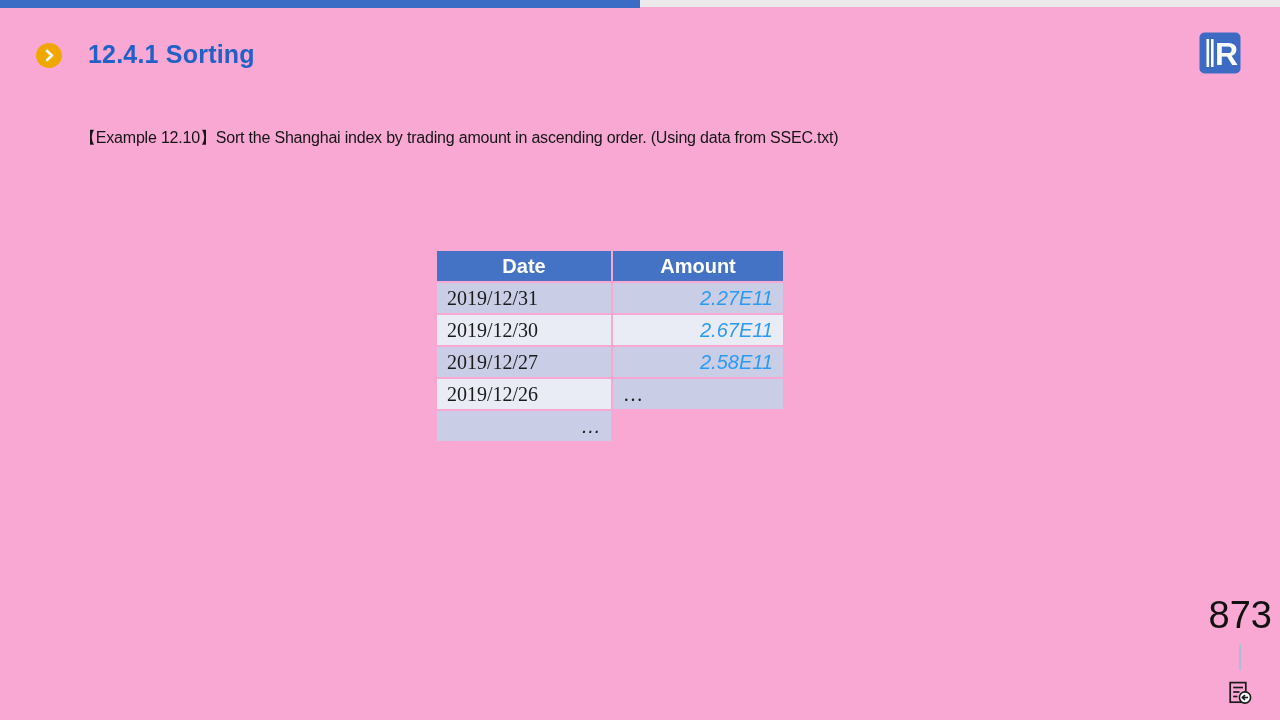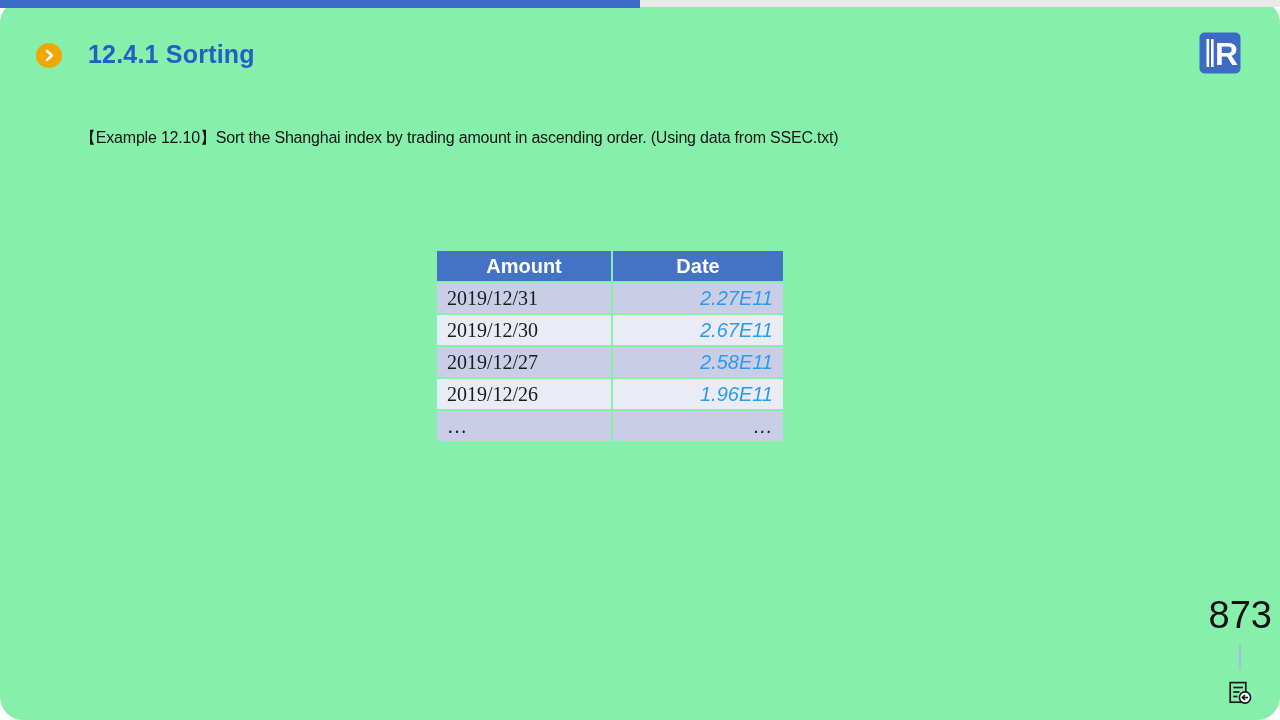--- a/index.html
+++ b/index.html
@@ -10,7 +10,7 @@
     position: relative;
     overflow: hidden;
   }
-  .slide { position: absolute; inset: 0; background: #86efac; border-radius: 23px; }
+  .slide { position: absolute; inset: 0; background: #f9a8d4; }
 
   
   .bar-blue {

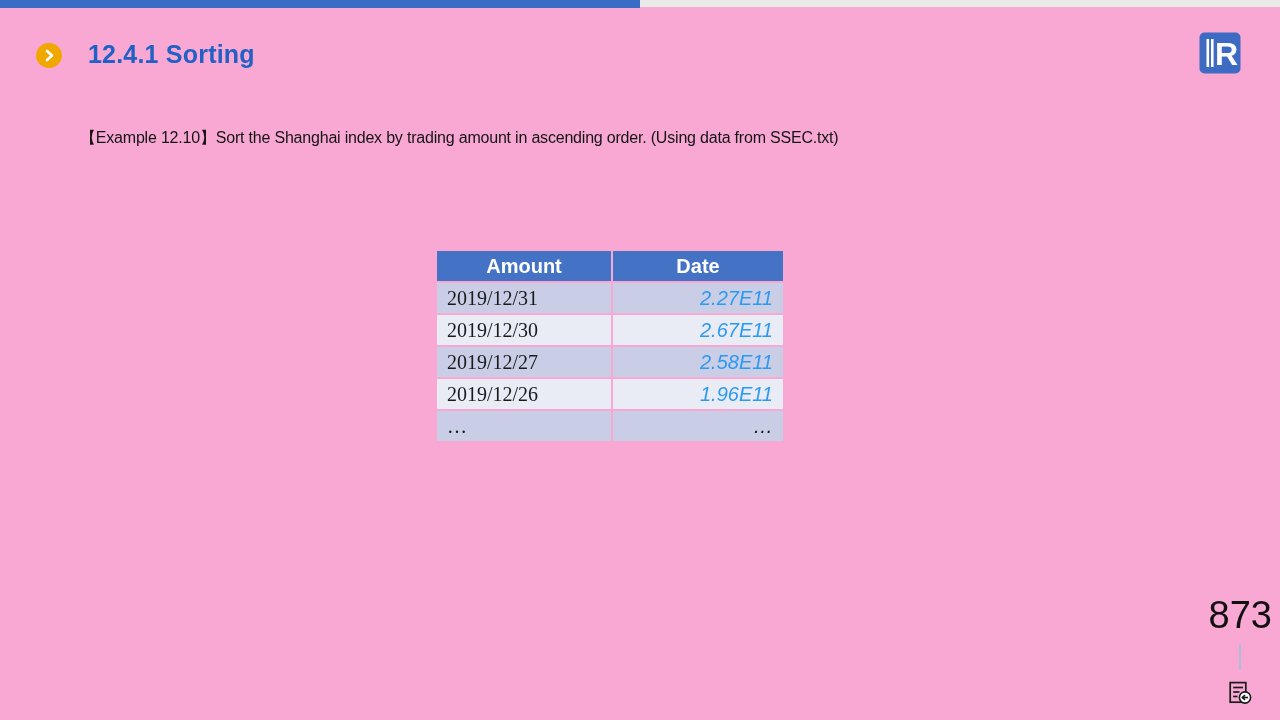--- a/index.html
+++ b/index.html
@@ -106,8 +106,8 @@
   <p class="example">【Example 12.10】Sort the Shanghai index by trading amount in ascending order. (Using data from SSEC.txt)</p>
 
   <div class="data-table">
+    <div class="cell head">Date</div>
     <div class="cell head">Amount</div>
-    <div class="cell head">Date</div>
 
     <div class="cell date row-odd">2019/12/31</div>
     <div class="cell amount row-odd">2.27E11</div>

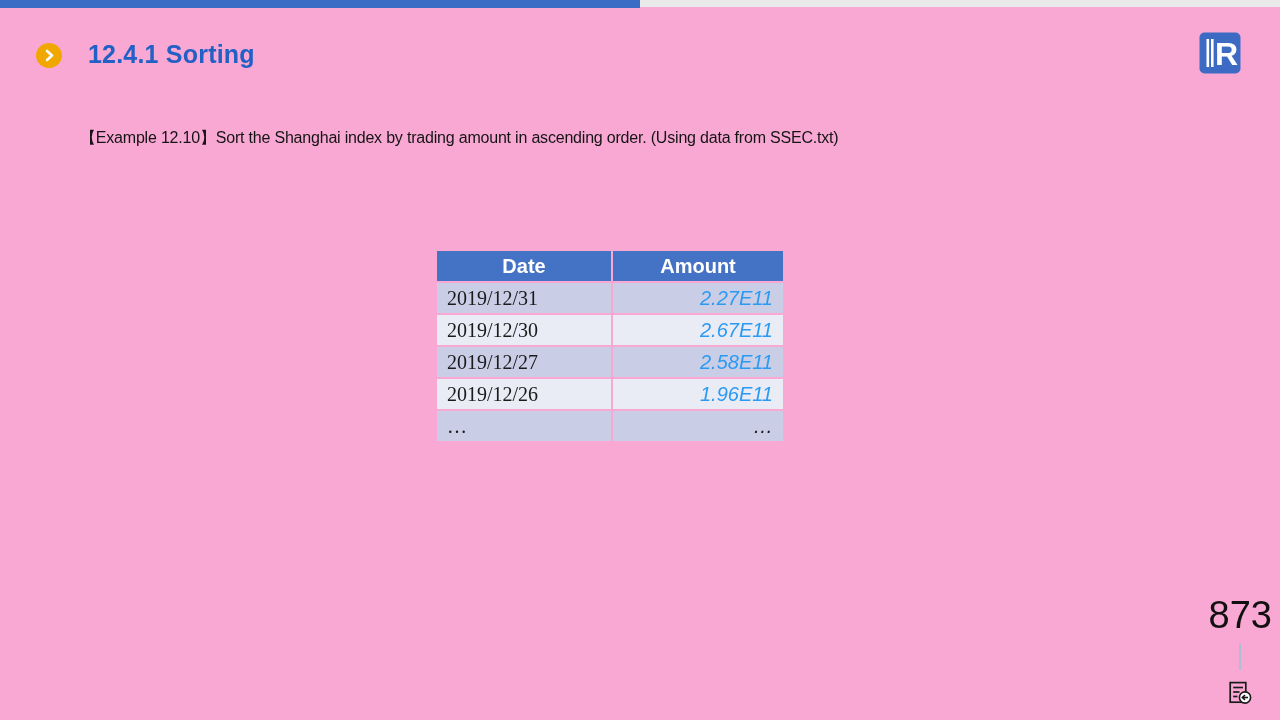--- a/index.html
+++ b/index.html
@@ -119,7 +119,6 @@
     <div class="cell amount row-odd">2.58E11</div>
 
     <div class="cell date row-even">2019/12/26</div>
-    <div class="cell amount row-even">1.96E11</div>
 
     <div class="cell date row-odd">…</div>
     <div class="cell amount dots row-odd">…</div>

